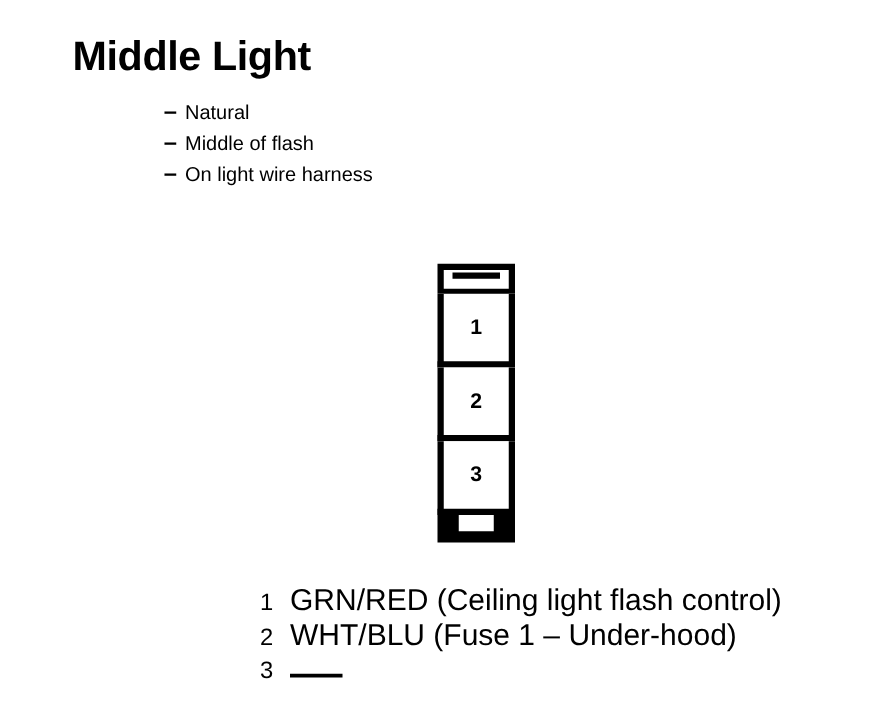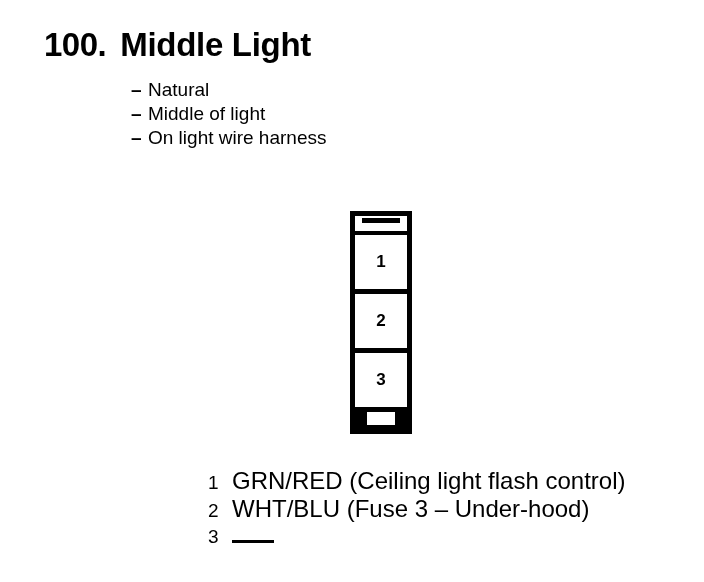--- a/index.html
+++ b/index.html
@@ -146,7 +146,6 @@
 <body>
 
 <div class="title-row">
-  <span class="title-number">100.</span>
   <span class="title-text">Middle Light</span>
 </div>
 

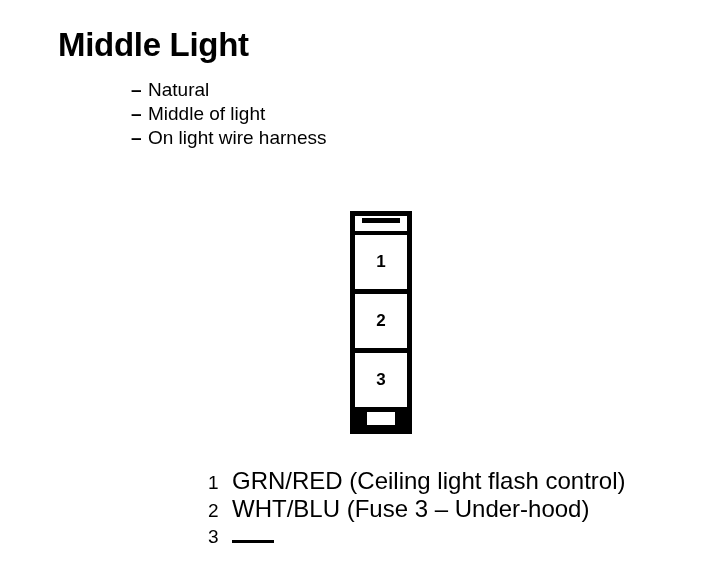--- a/index.html
+++ b/index.html
@@ -58,7 +58,7 @@
     font-weight: bold;
   }
   .spec-label {
-    font-size: 19px;
+    font-size: 16px;
   }
 
   

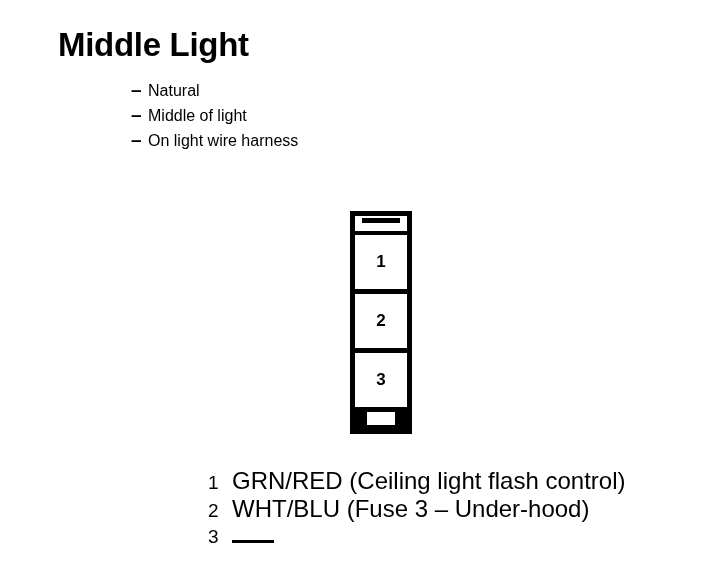--- a/index.html
+++ b/index.html
@@ -158,7 +158,7 @@
 
   <div class="spec-item">
     <span class="spec-dash">–</span>
-    <span class="spec-label">Middle of light</span>
+    <span class="spec-label">Middle of flash</span>
   </div>
 
   <div class="spec-item">

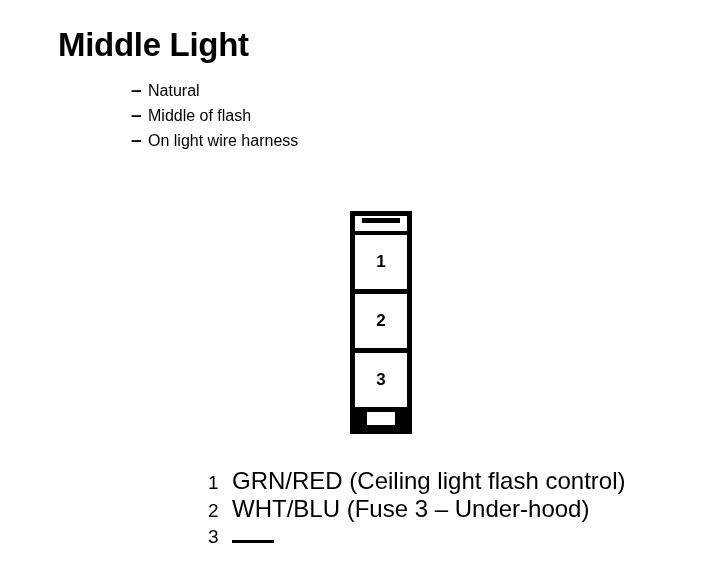--- a/index.html
+++ b/index.html
@@ -201,7 +201,7 @@
 
   <div class="legend-row">
     <span class="legend-pin">2</span>
-    <span class="legend-desc">WHT/BLU (Fuse 3 – Under-hood)</span>
+    <span class="legend-desc">WHT/BLU (Fuse 1 – Under-hood)</span>
   </div>
 
   <div class="legend-row">

